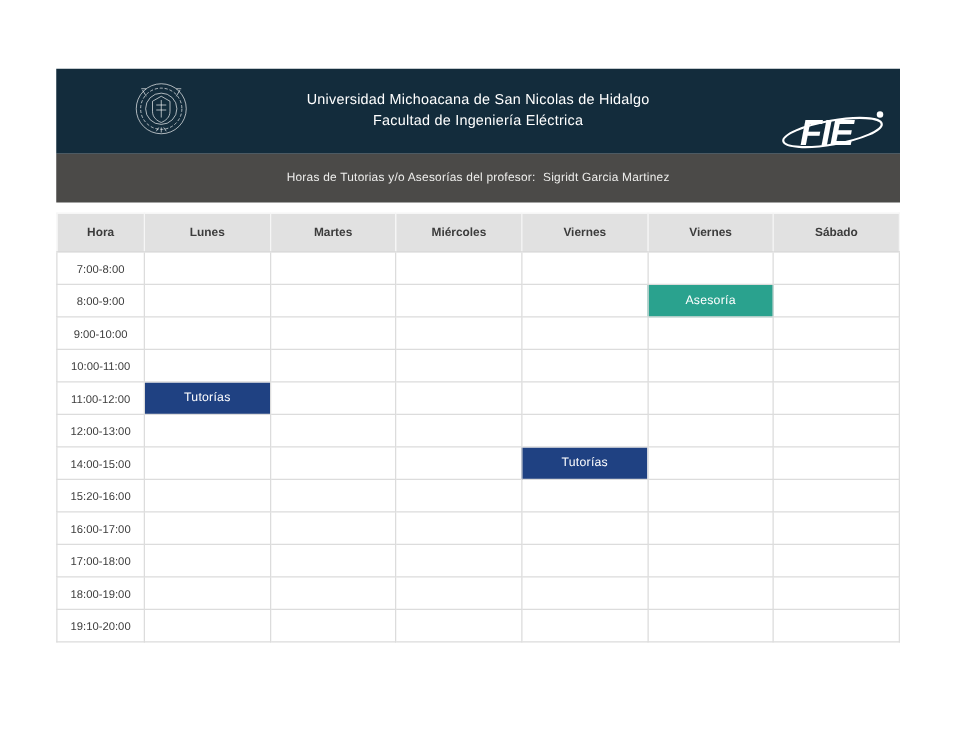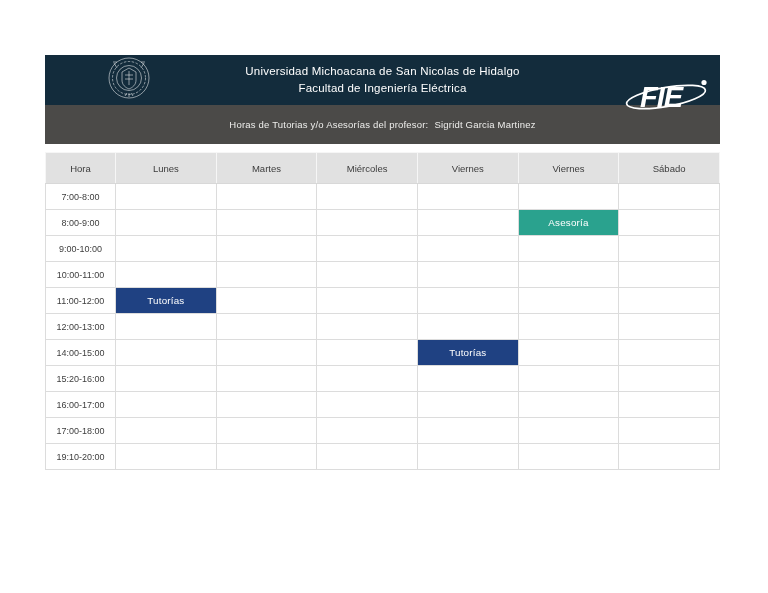--- a/index.html
+++ b/index.html
@@ -10,7 +10,7 @@
   .page{position:absolute;left:45px;top:55px;width:675px;}
 
   
-  .topbar{background:#132c3c;height:50px;display:flex;align-items:center;}
+  .topbar{background:#132c3c;height:68px;display:flex;align-items:center;}
   .seal-wrap{width:150px;display:flex;justify-content:flex-start;align-items:center;padding-left:56px;box-sizing:border-box;}
   .title-wrap{flex:1;text-align:center;color:#ffffff;font-size:11.5px;line-height:1.45;letter-spacing:.2px;}
   .fie-wrap{width:150px;display:flex;justify-content:flex-end;align-items:center;padding-right:8px;box-sizing:border-box;margin-top:36px;}

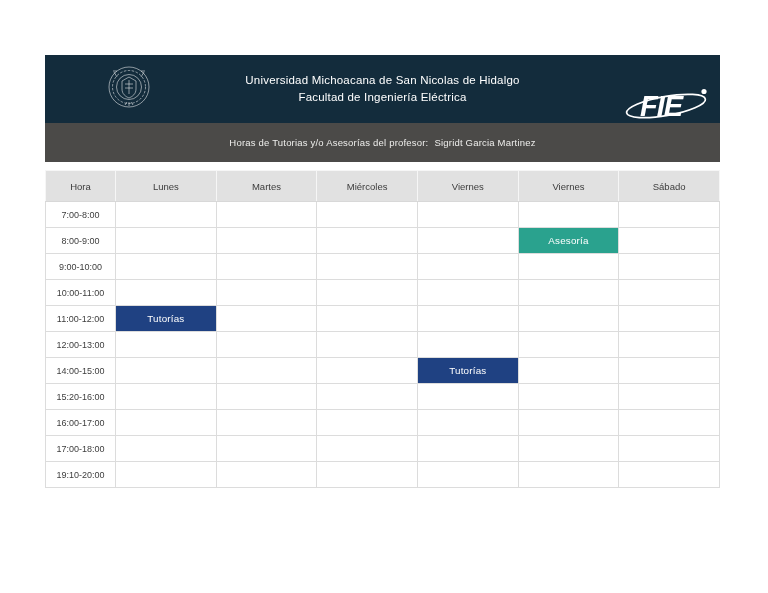--- a/index.html
+++ b/index.html
@@ -23,7 +23,7 @@
   .table-wrap{margin-top:8px;}
   table{width:675px;border-collapse:collapse;table-layout:fixed;}
   th{
-    background:#e1e1e1;height:28px;font-weight:normal;color:#3c3c3c;
+    background:#e1e1e1;height:28px;font-weight:bold;color:#3c3c3c;
     font-size:9.5px;border:1px solid #f6f6f6;border-bottom:1px solid #d8d8d8;
   }
   td{

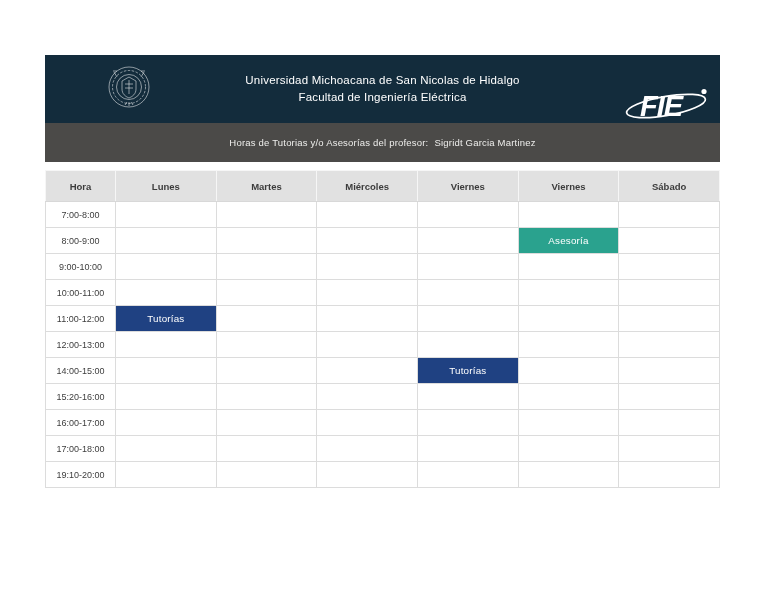--- a/index.html
+++ b/index.html
@@ -188,6 +188,15 @@
             <td></td>
           </tr>
           <tr>
+            <td>18:00-19:00</td>
+            <td></td>
+            <td></td>
+            <td></td>
+            <td></td>
+            <td></td>
+            <td></td>
+          </tr>
+          <tr>
             <td>19:10-20:00</td>
             <td></td>
             <td></td>

